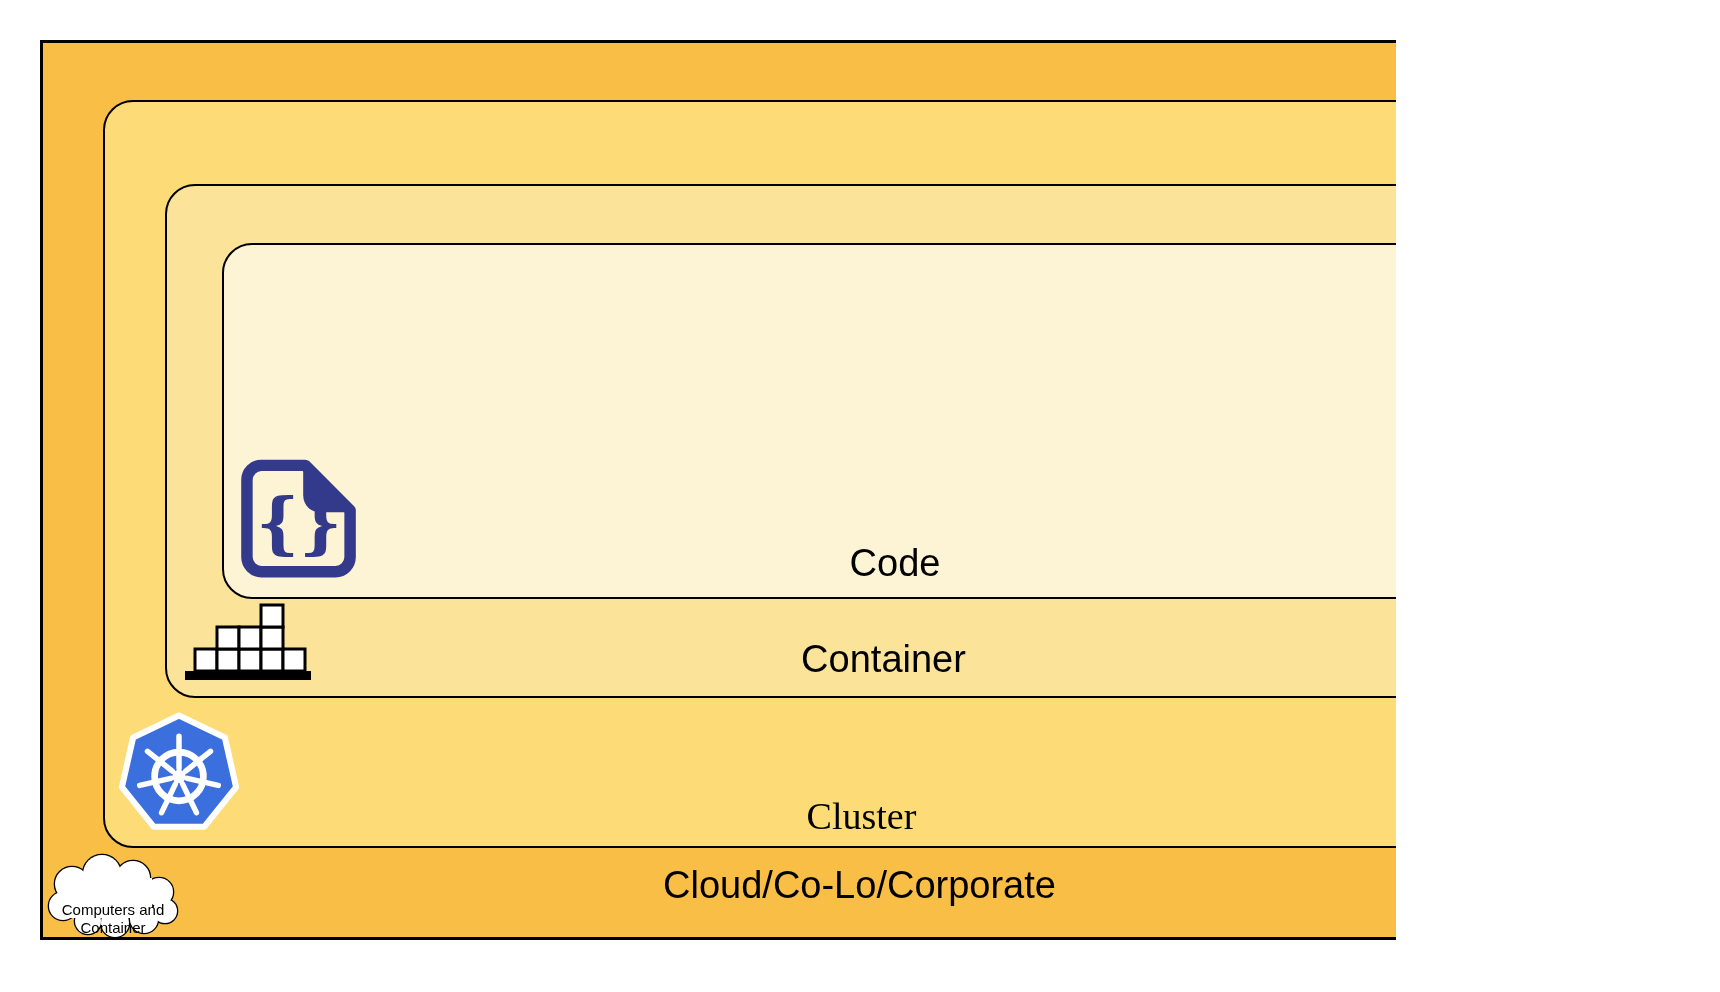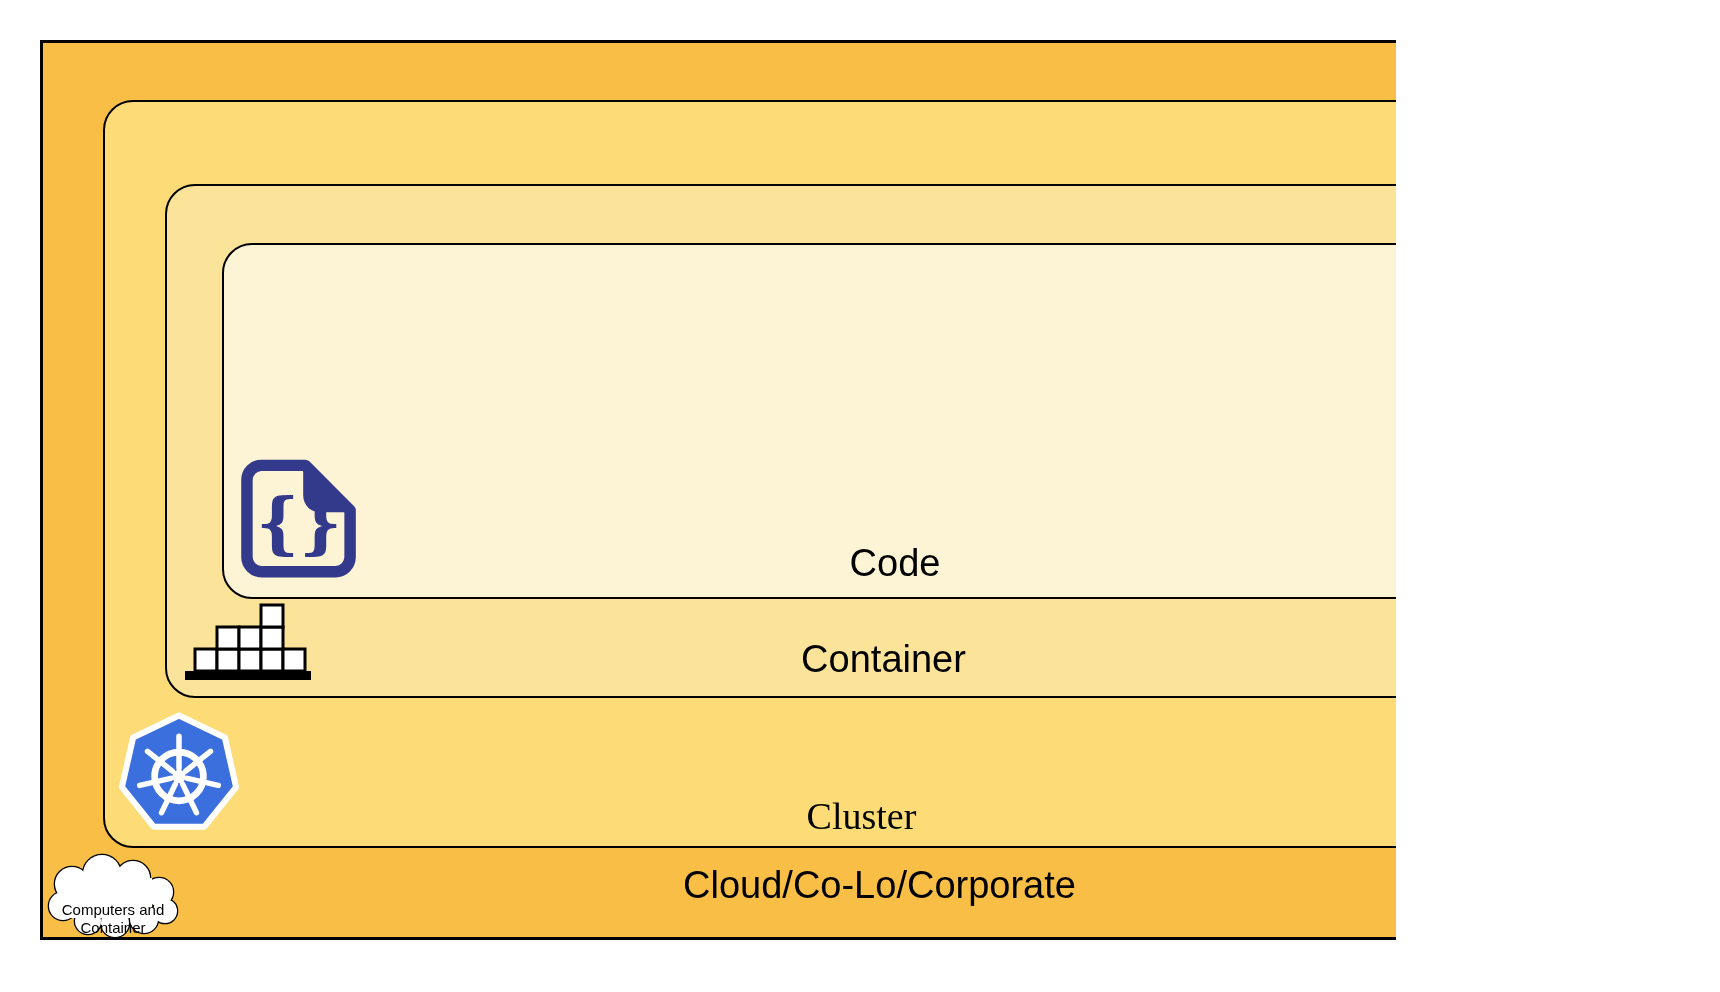--- a/index.html
+++ b/index.html
@@ -15,7 +15,7 @@
   .lbl-code       { left:222px; top:542px; width:1346px; }
   .lbl-container  { left:165px; top:638px; width:1437px; }
   .lbl-cluster    { left:103px; top:795px; width:1517px;font-family:Liberation Serif, serif; }
-  .lbl-datacenter { left:40px;  top:866px; width:1639px; line-height:39px;padding-left:20px; }
+  .lbl-datacenter { left:40px;  top:866px; width:1639px; line-height:39px; }
 
   .icon { position:absolute; z-index:12; }
   .icon-codefile  { left:236px; top:456px; width:124px; height:124px; }

